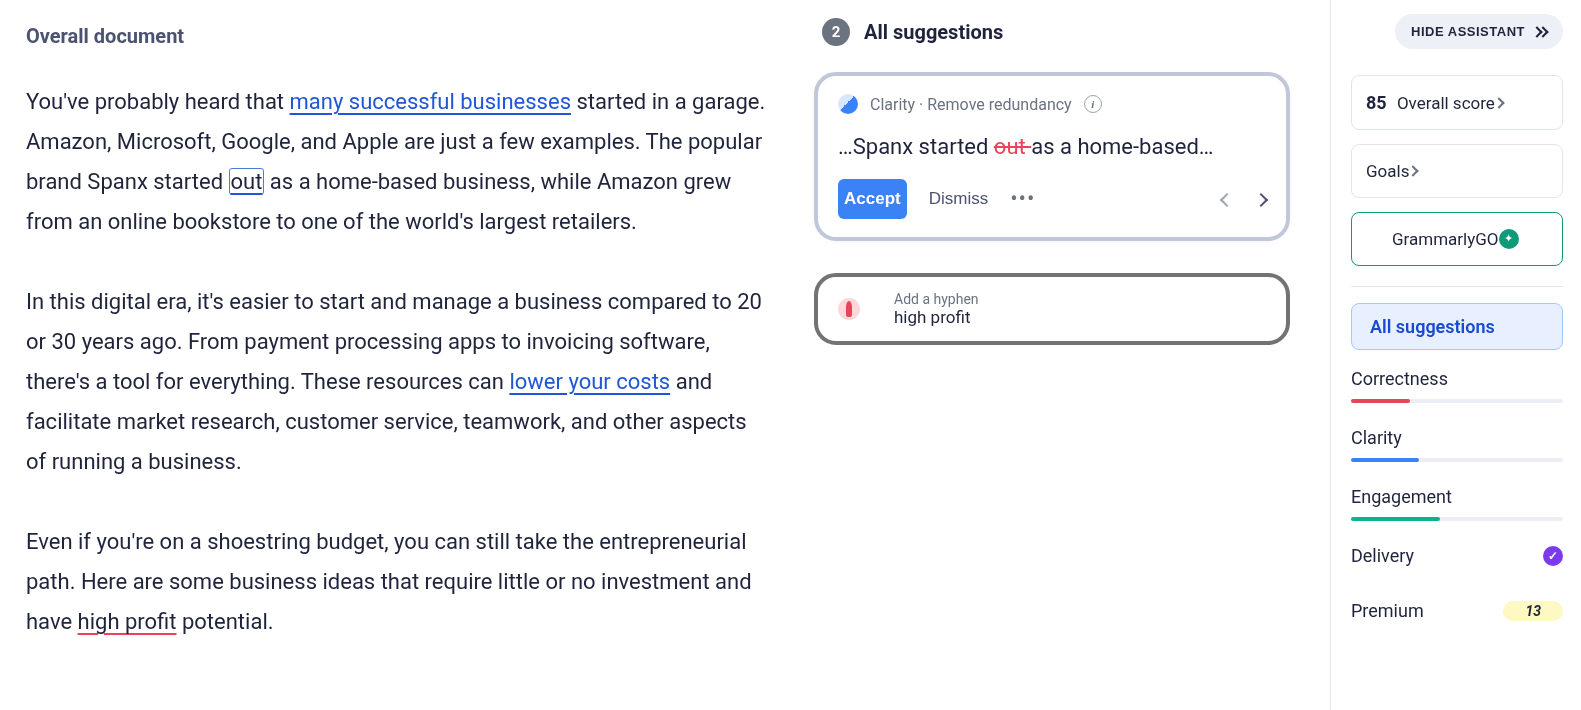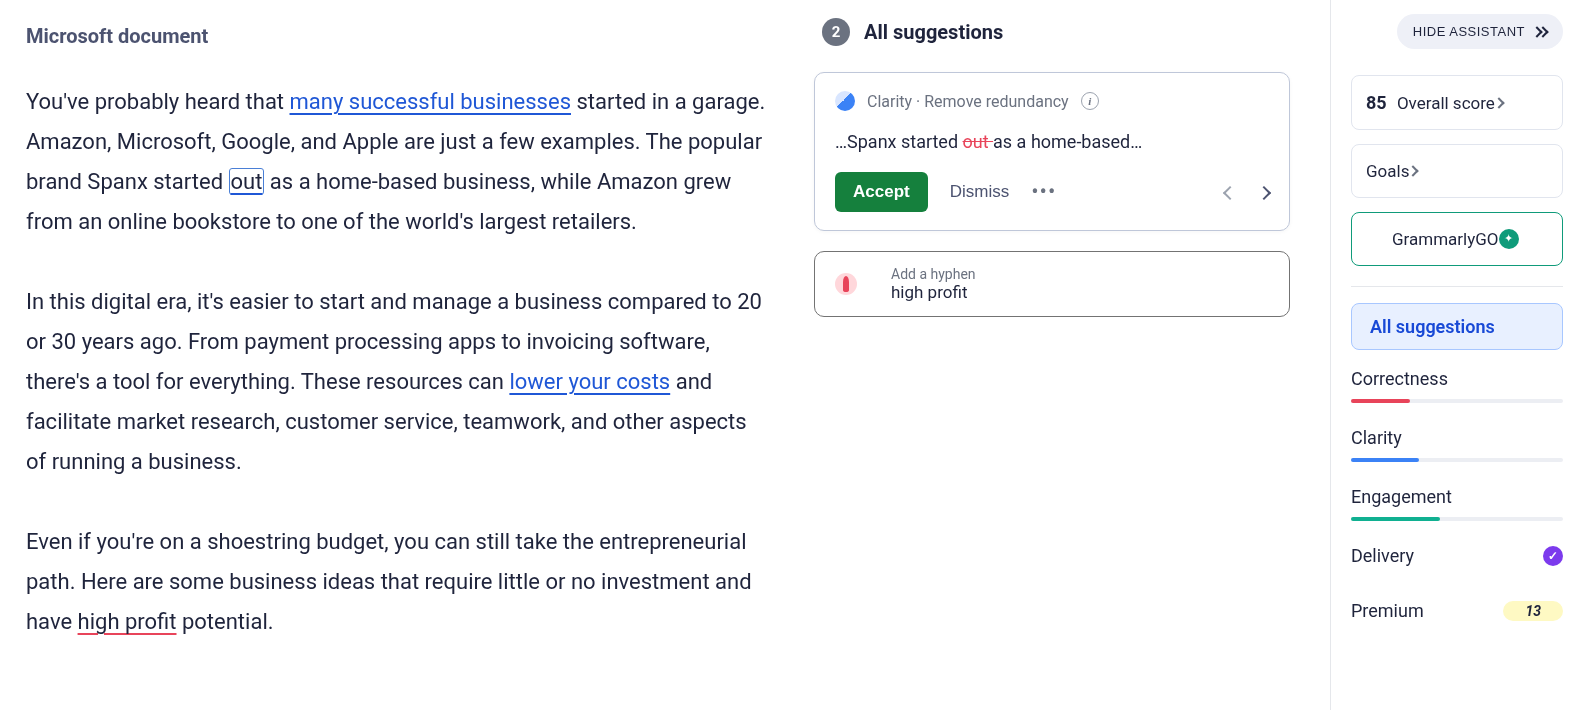--- a/index.html
+++ b/index.html
@@ -309,7 +309,7 @@
 <body>
 
 <div class="editor-col">
-  <div class="doc-title">Microsoft document</div>
+  <div class="doc-title">Overall document</div>
   <div class="doc-body">
     <p>
       <span>You've probably heard that </span><a class="link-u">many successful businesses</a><span> started in a garage. Amazon, Microsoft, Google, and Apple are just a few examples. The popular brand Spanx started </span><span class="highlight-out">out</span><span> as a home-based business, while Amazon grew from an online bookstore to one of the world's largest retailers.</span>

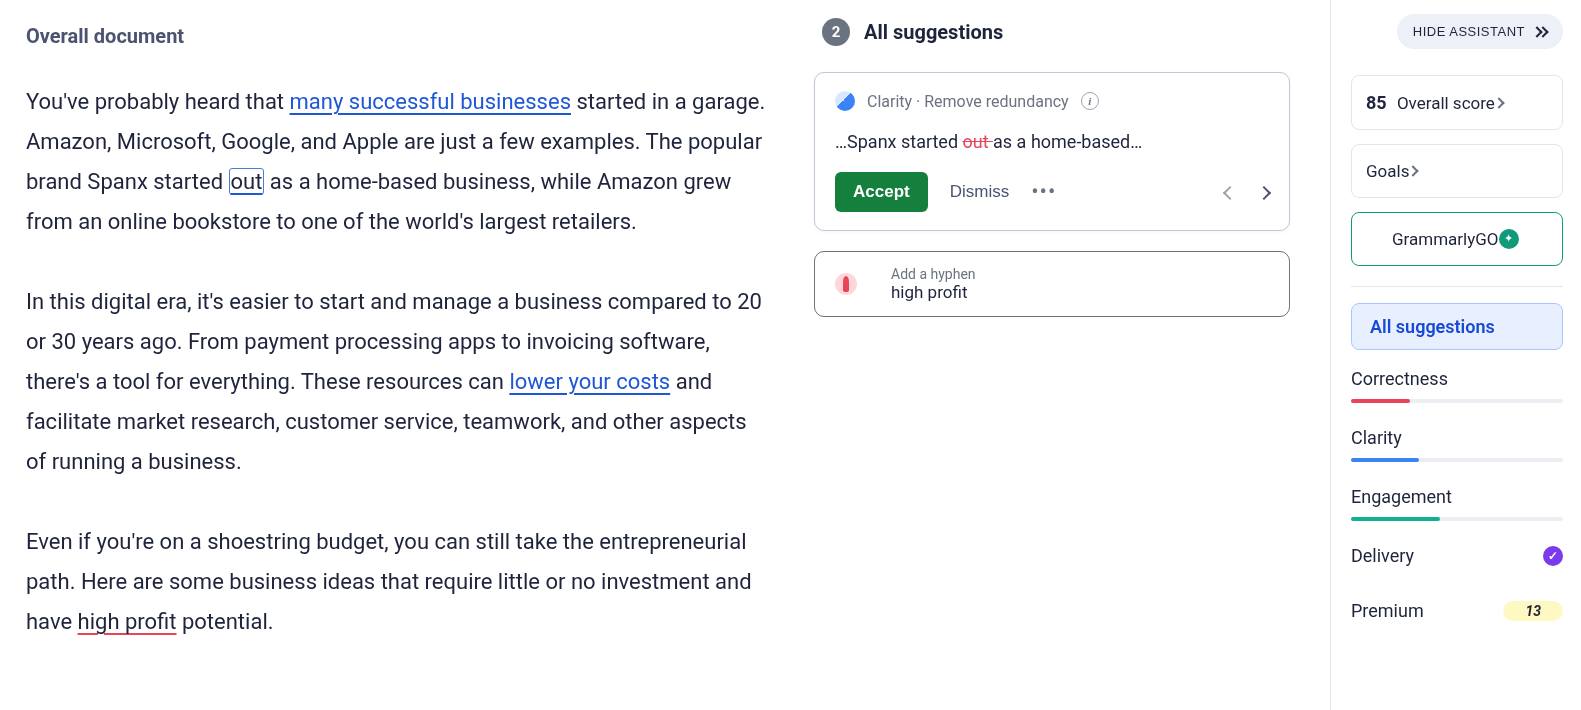--- a/index.html
+++ b/index.html
@@ -210,7 +210,7 @@
     border-radius: 20px;
     padding: 10px 16px;
     font-size: 13px;
-    font-weight: 400;
+    font-weight: 700;
     letter-spacing: 0.5px;
     color: #1f243c;
     display: flex;

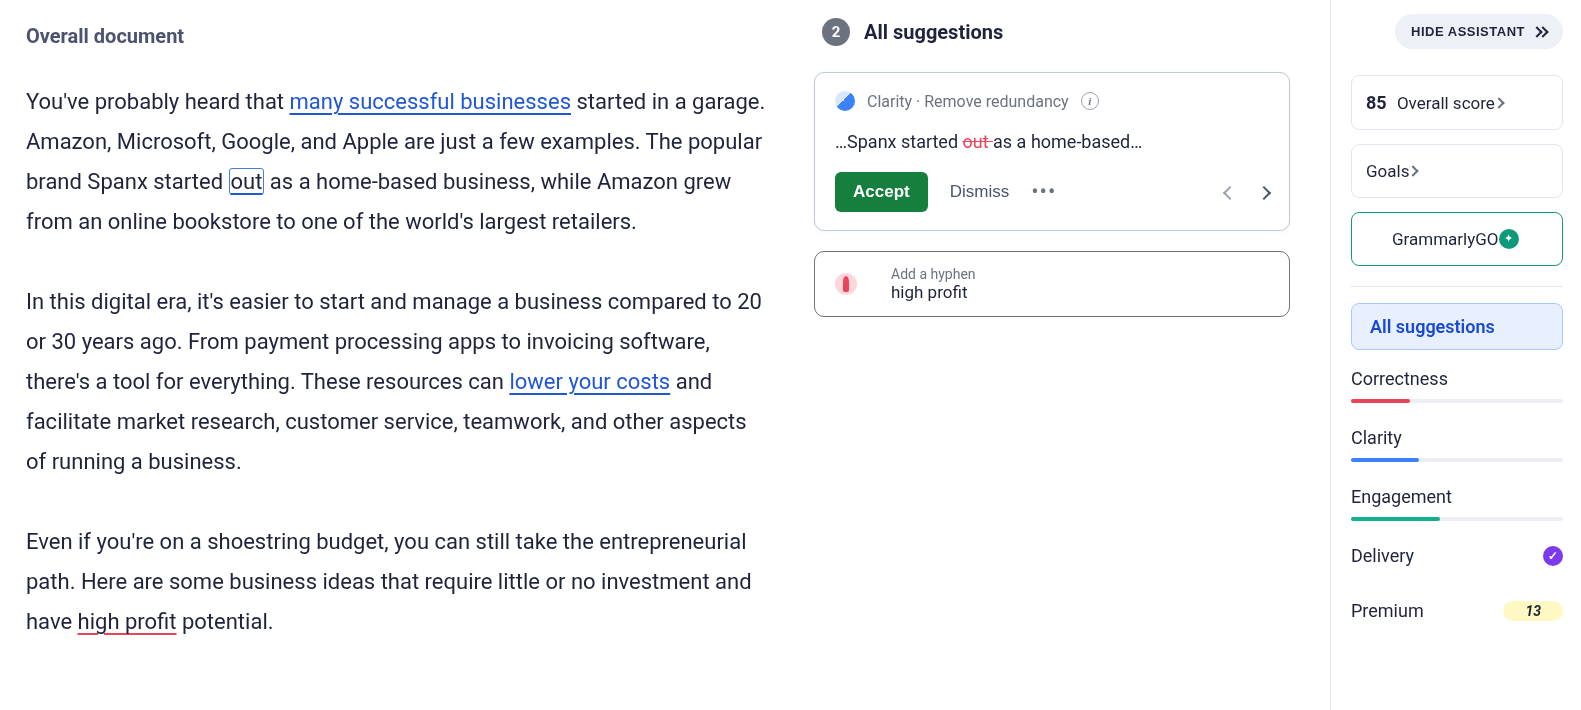--- a/index.html
+++ b/index.html
@@ -78,10 +78,10 @@
     color: #1f243c;
   }
   .card {
-    border: 1px solid #737373;
-    border-radius: 10px;
+    border: 4px solid #737373;
+    border-radius: 22px;
     background: #fff;
-    margin-bottom: 20px;
+    margin-bottom: 32px;
   }
   .card.active {
     border-color: #bfc7d9;

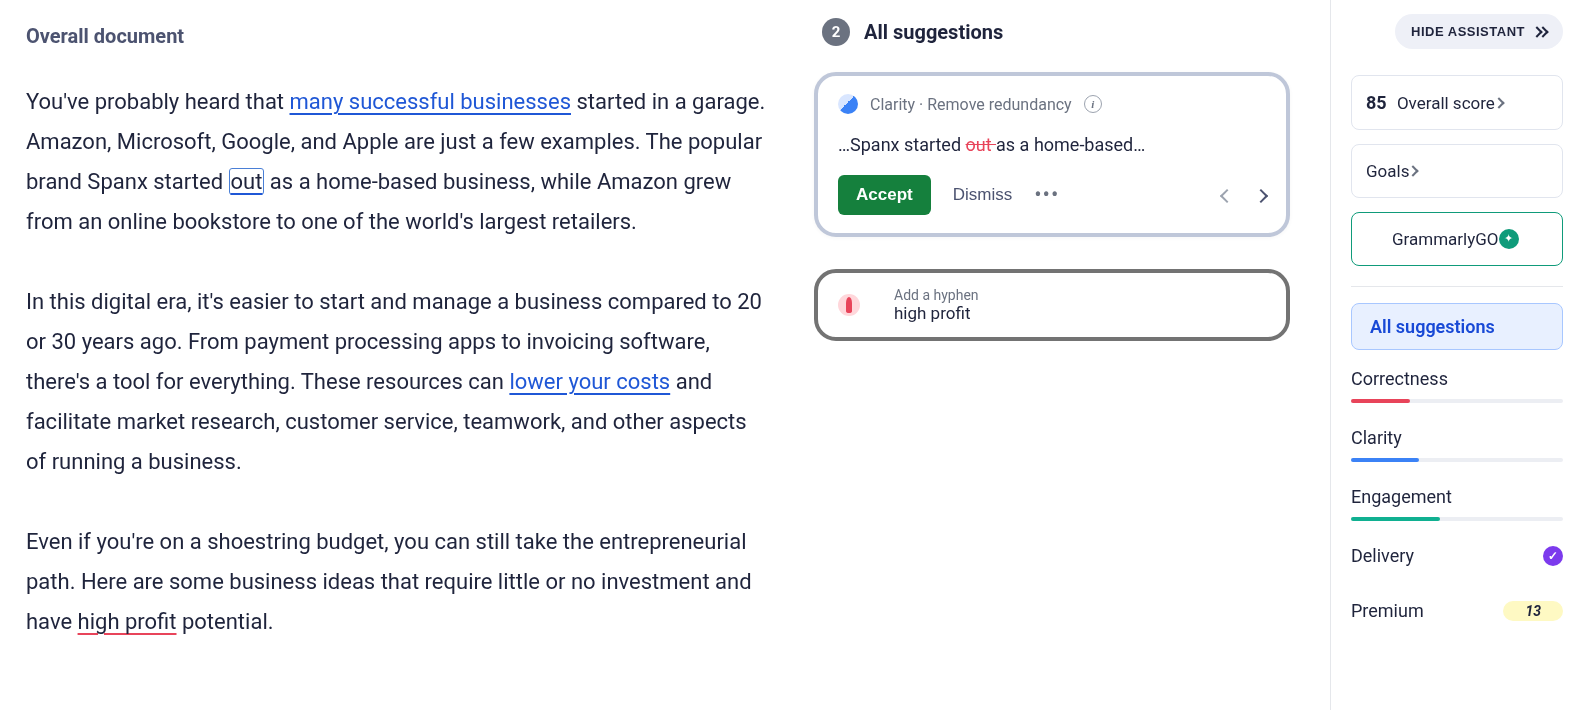--- a/index.html
+++ b/index.html
@@ -119,7 +119,7 @@
   }
   .card-body {
     padding: 16px 20px 8px 20px;
-    font-size: 18px;
+    font-size: 22px;
     color: #1f243c;
   }
   .strike-red {

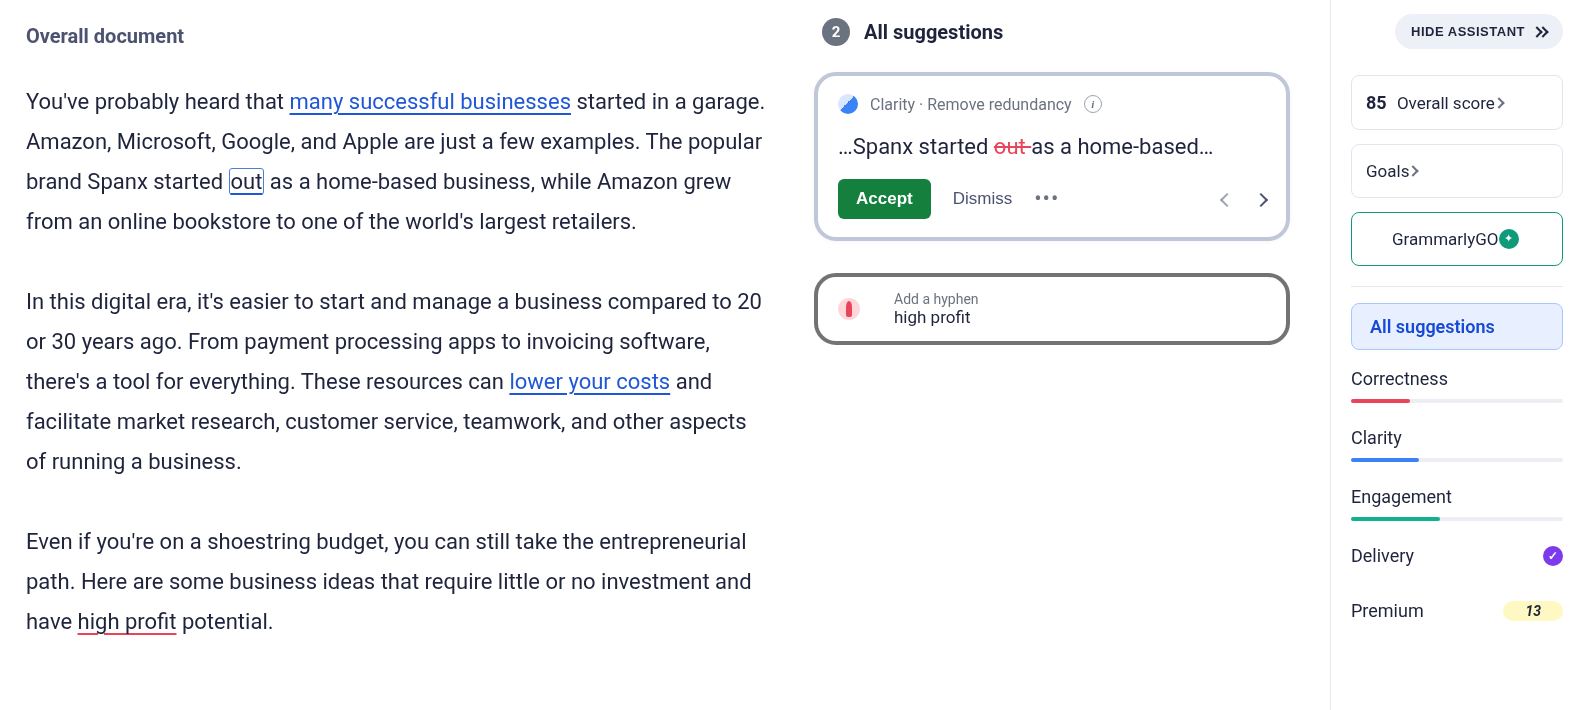--- a/index.html
+++ b/index.html
@@ -133,11 +133,11 @@
     padding: 12px 20px 18px 20px;
   }
   .btn-accept {
-    background: #15803d;
+    background: #3b82f6;
     color: #fff;
     border: none;
     border-radius: 6px;
-    padding: 10px 18px;
+    padding: 10px 6px;
     font-size: 17px;
     font-weight: 600;
     cursor: pointer;

